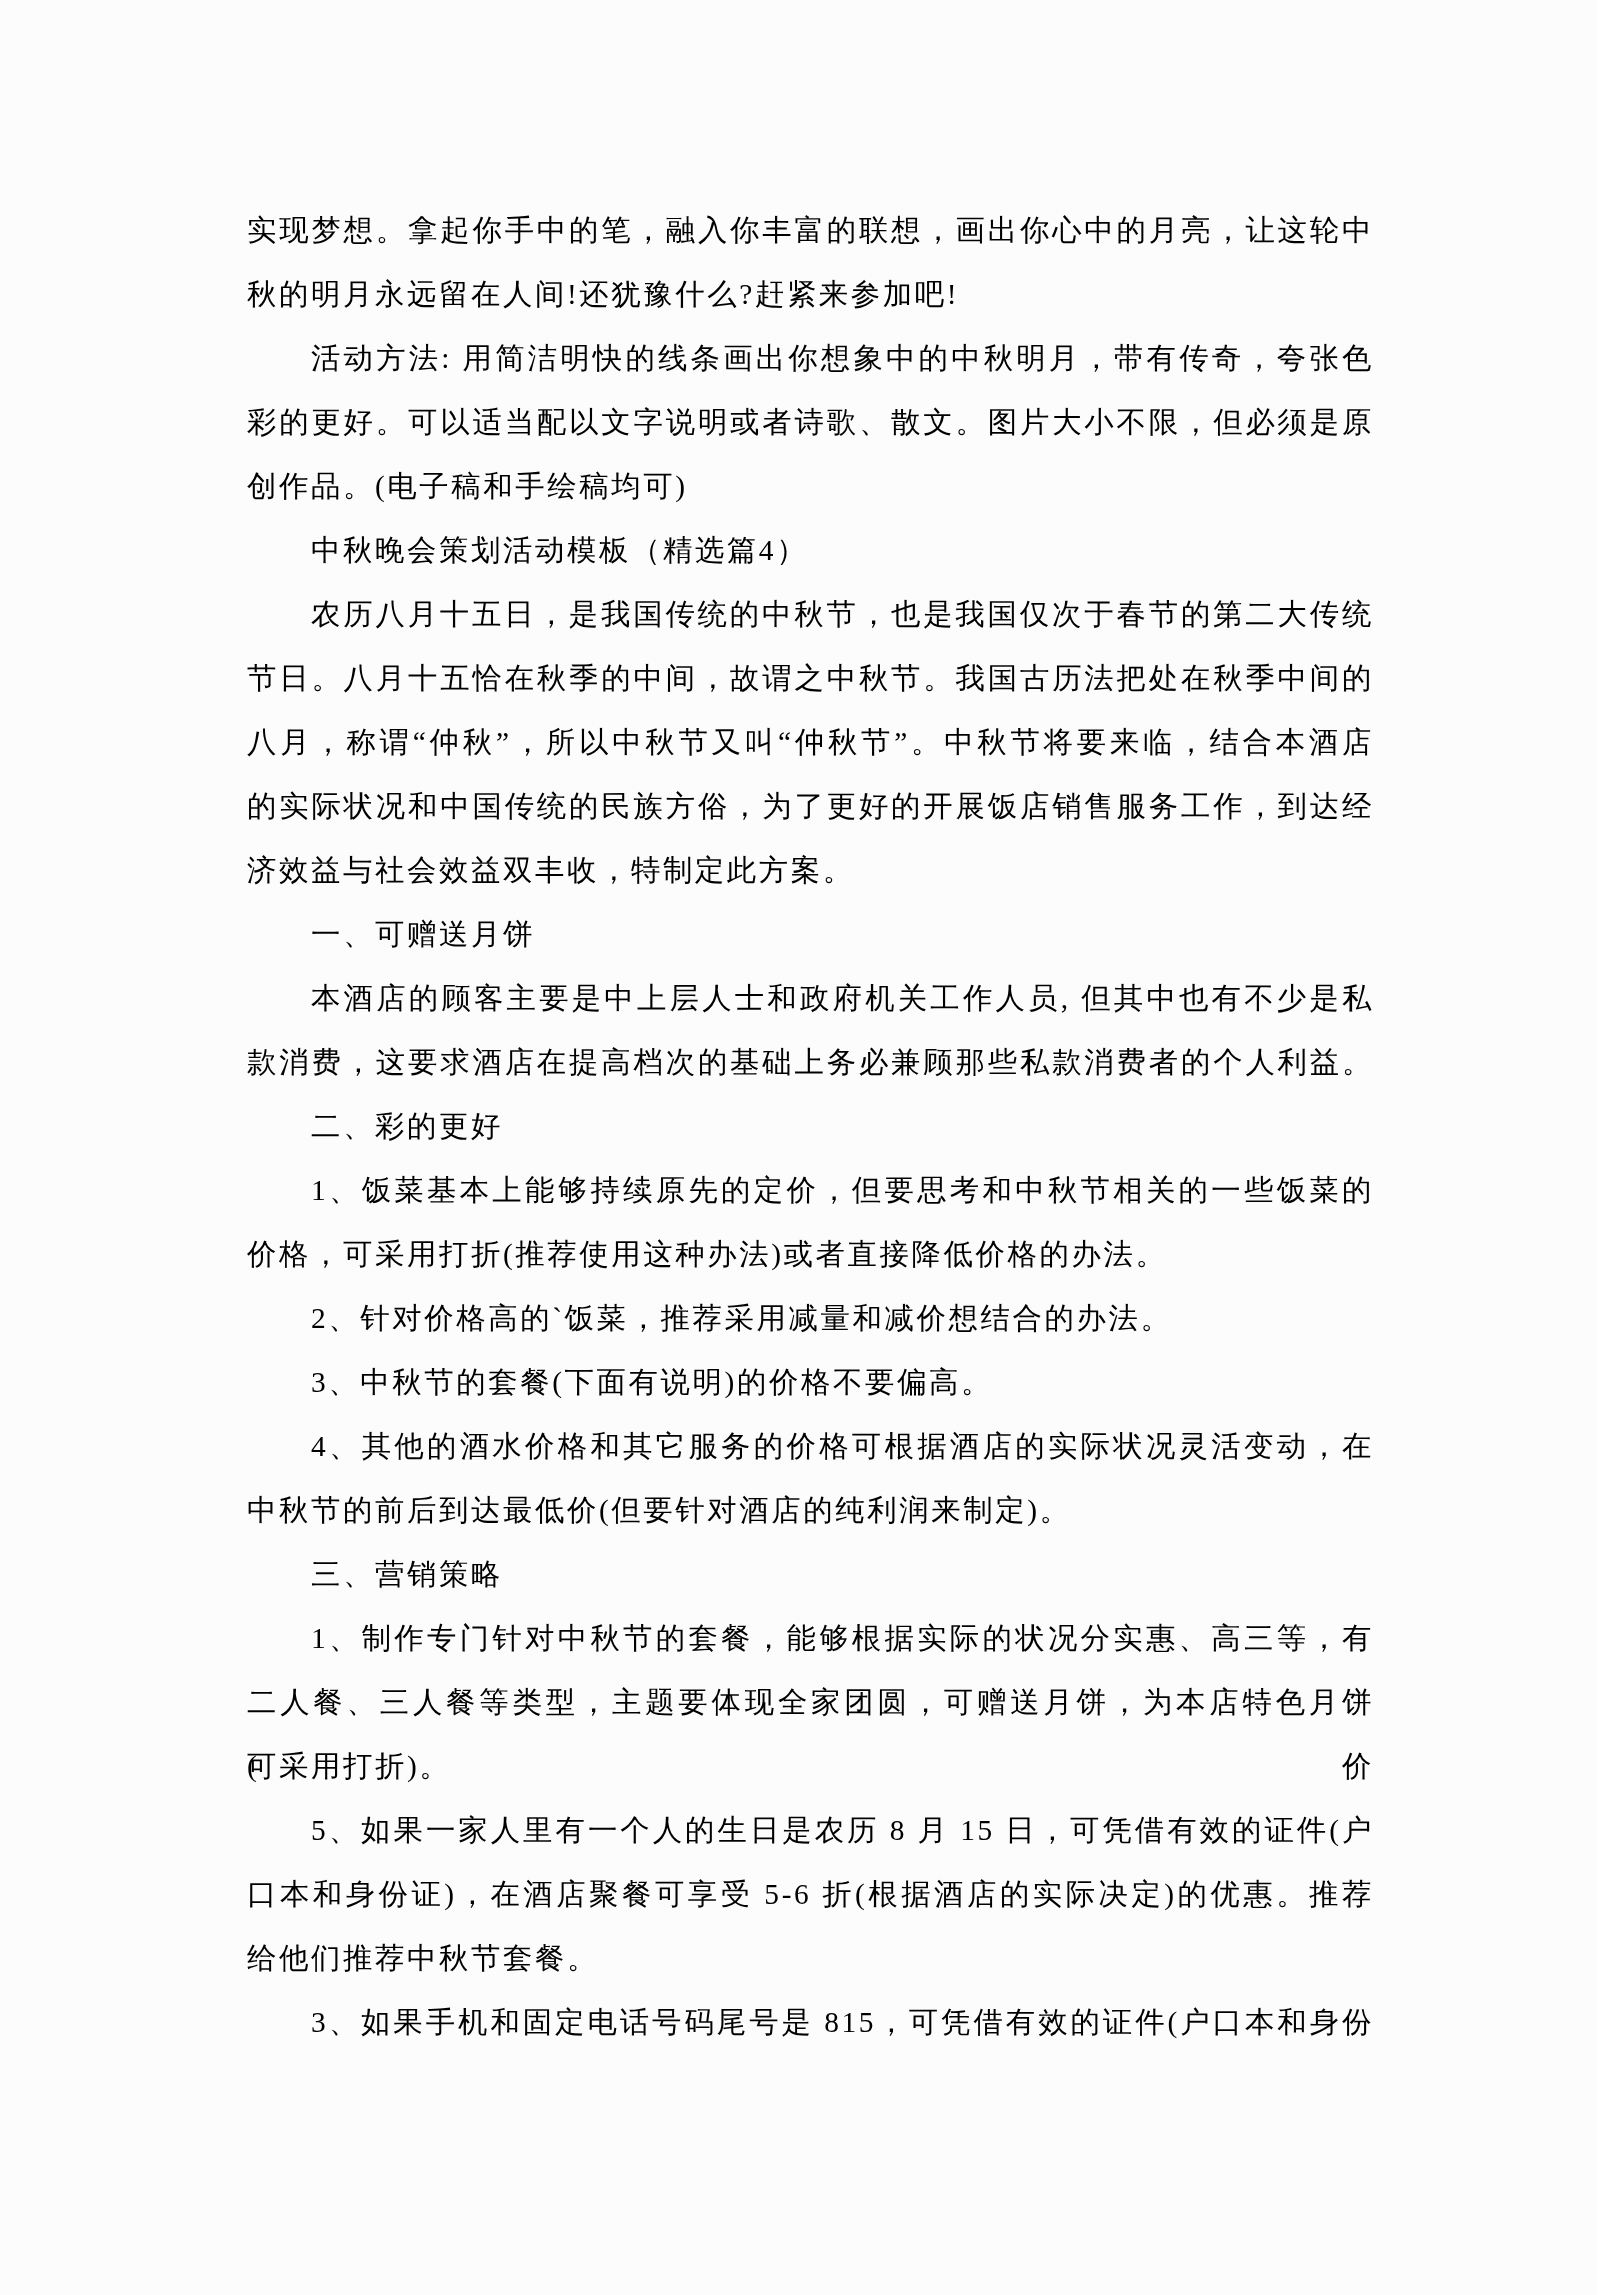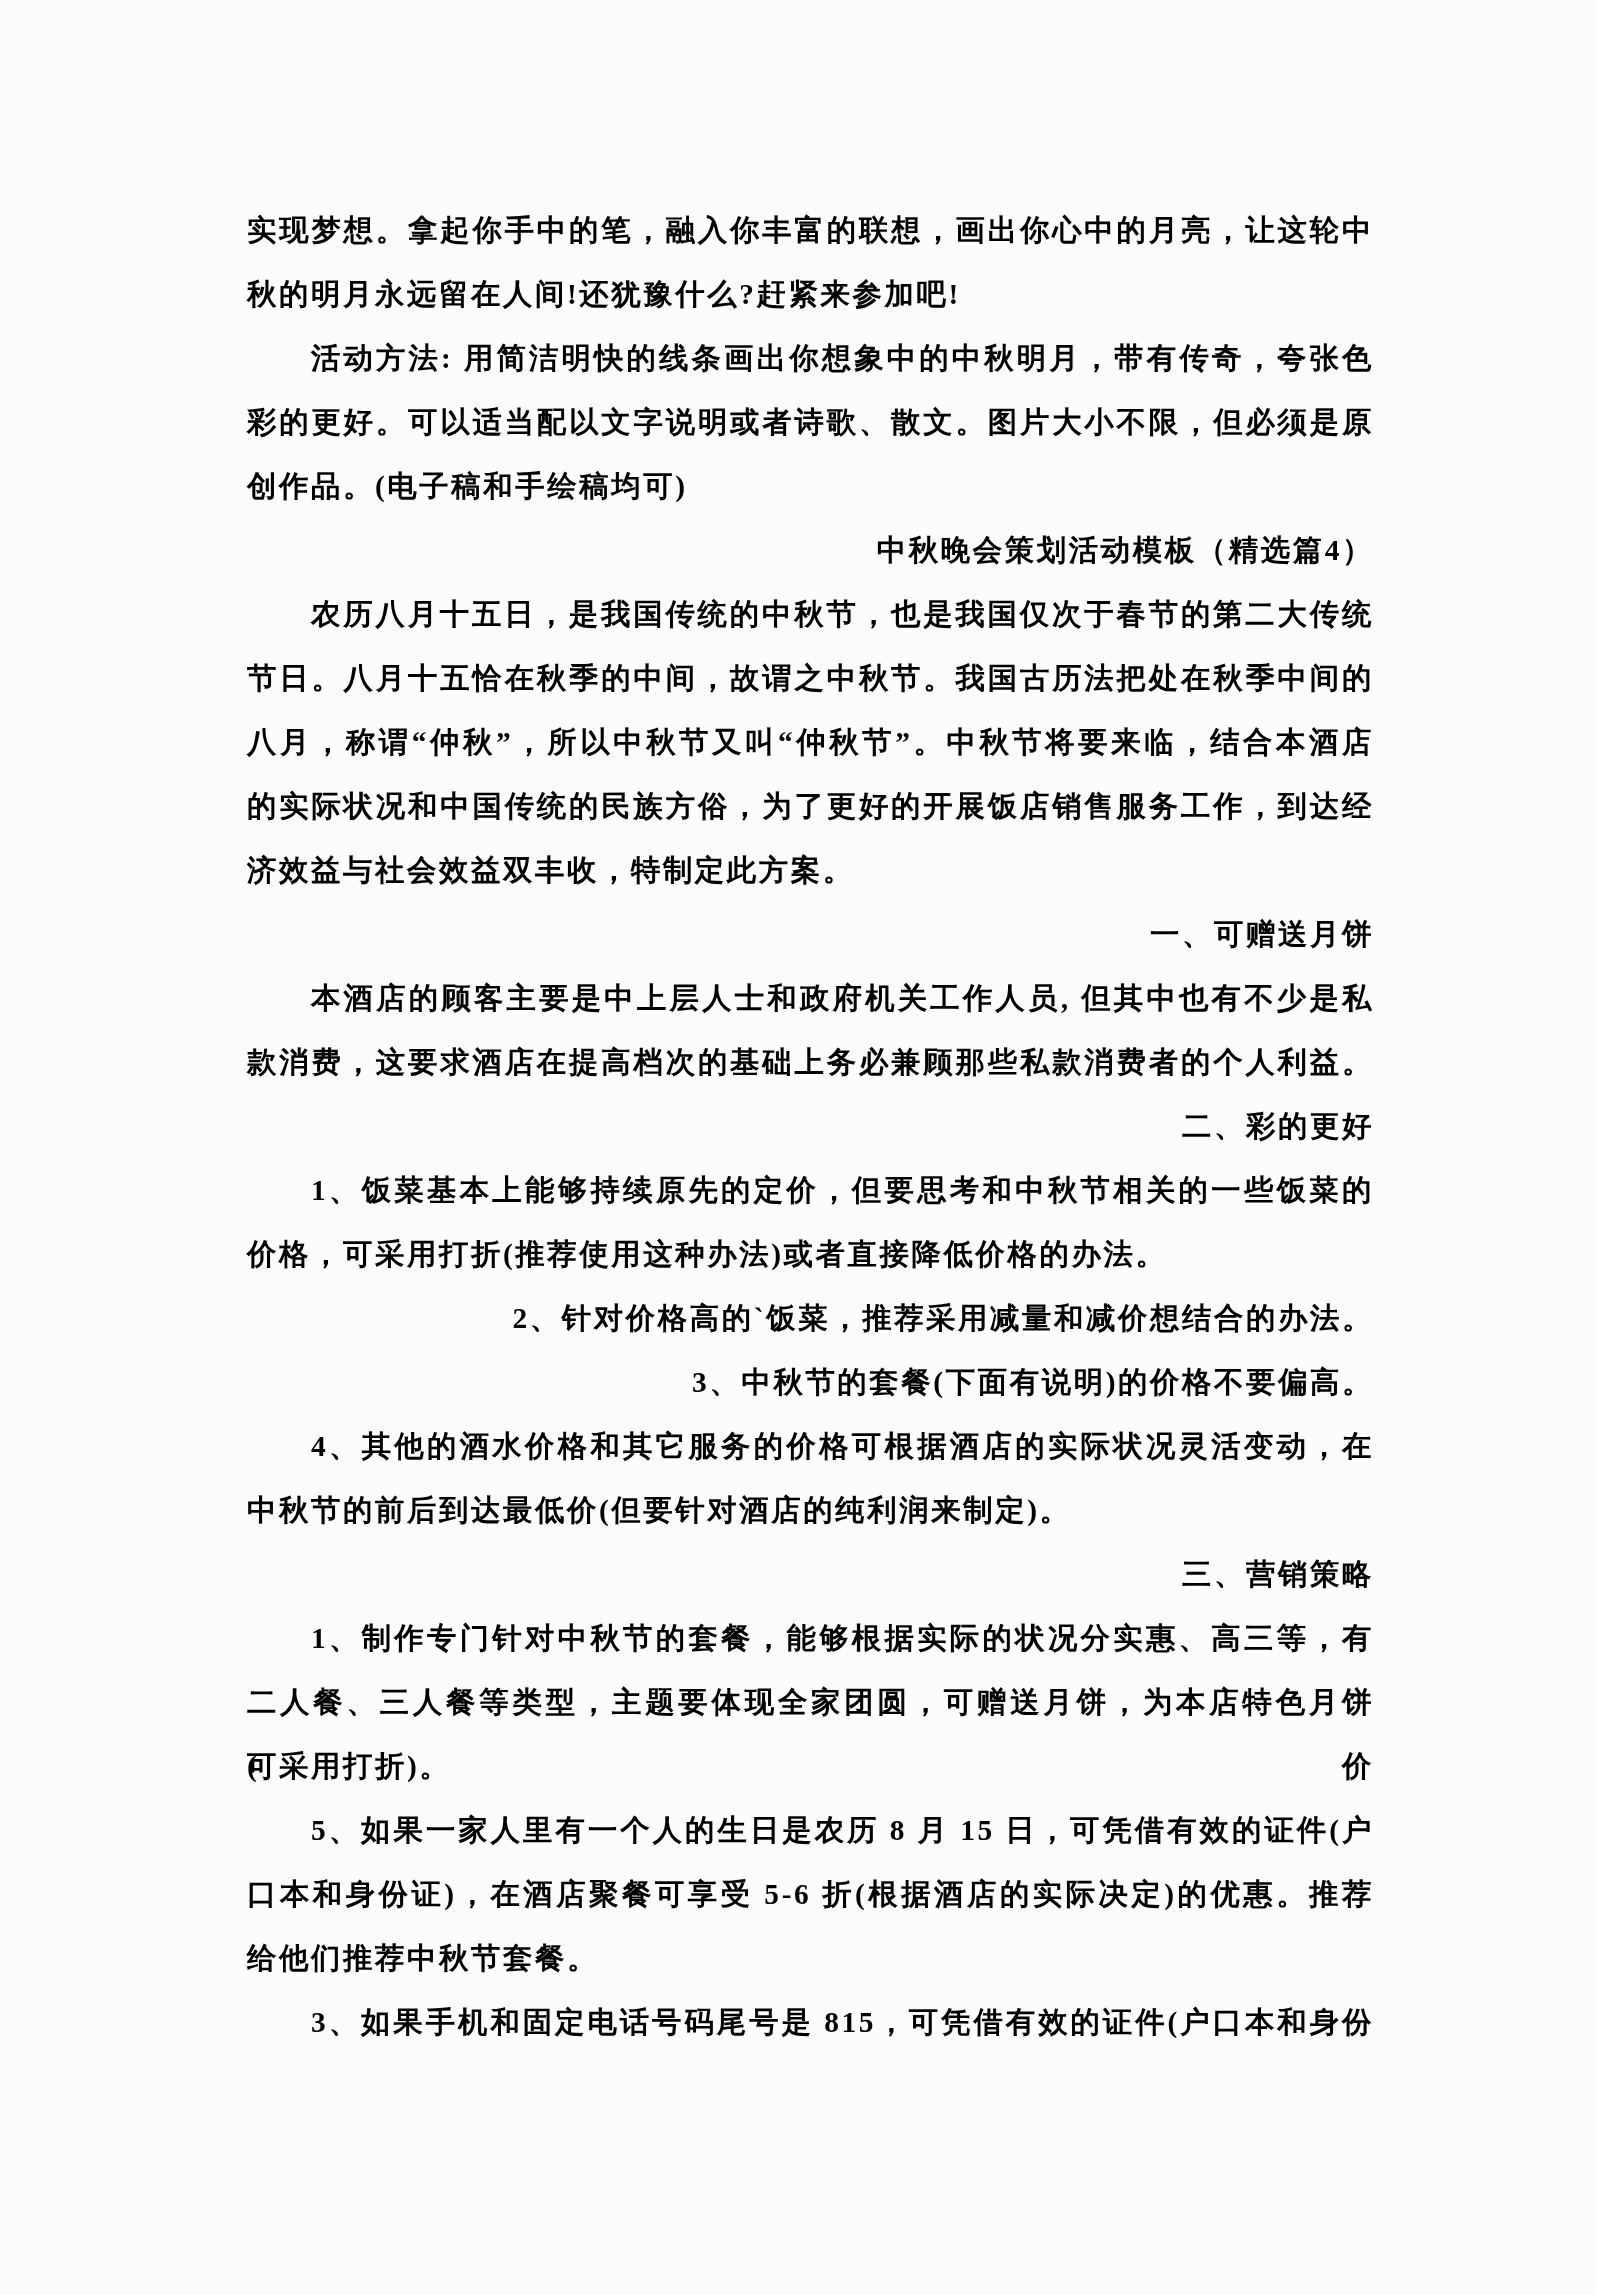--- a/index.html
+++ b/index.html
@@ -18,7 +18,6 @@
     width: 1597px;
     height: 2295px;
     overflow: hidden;
-    font-weight: bold;
   }
   .textblock {
     position: absolute;

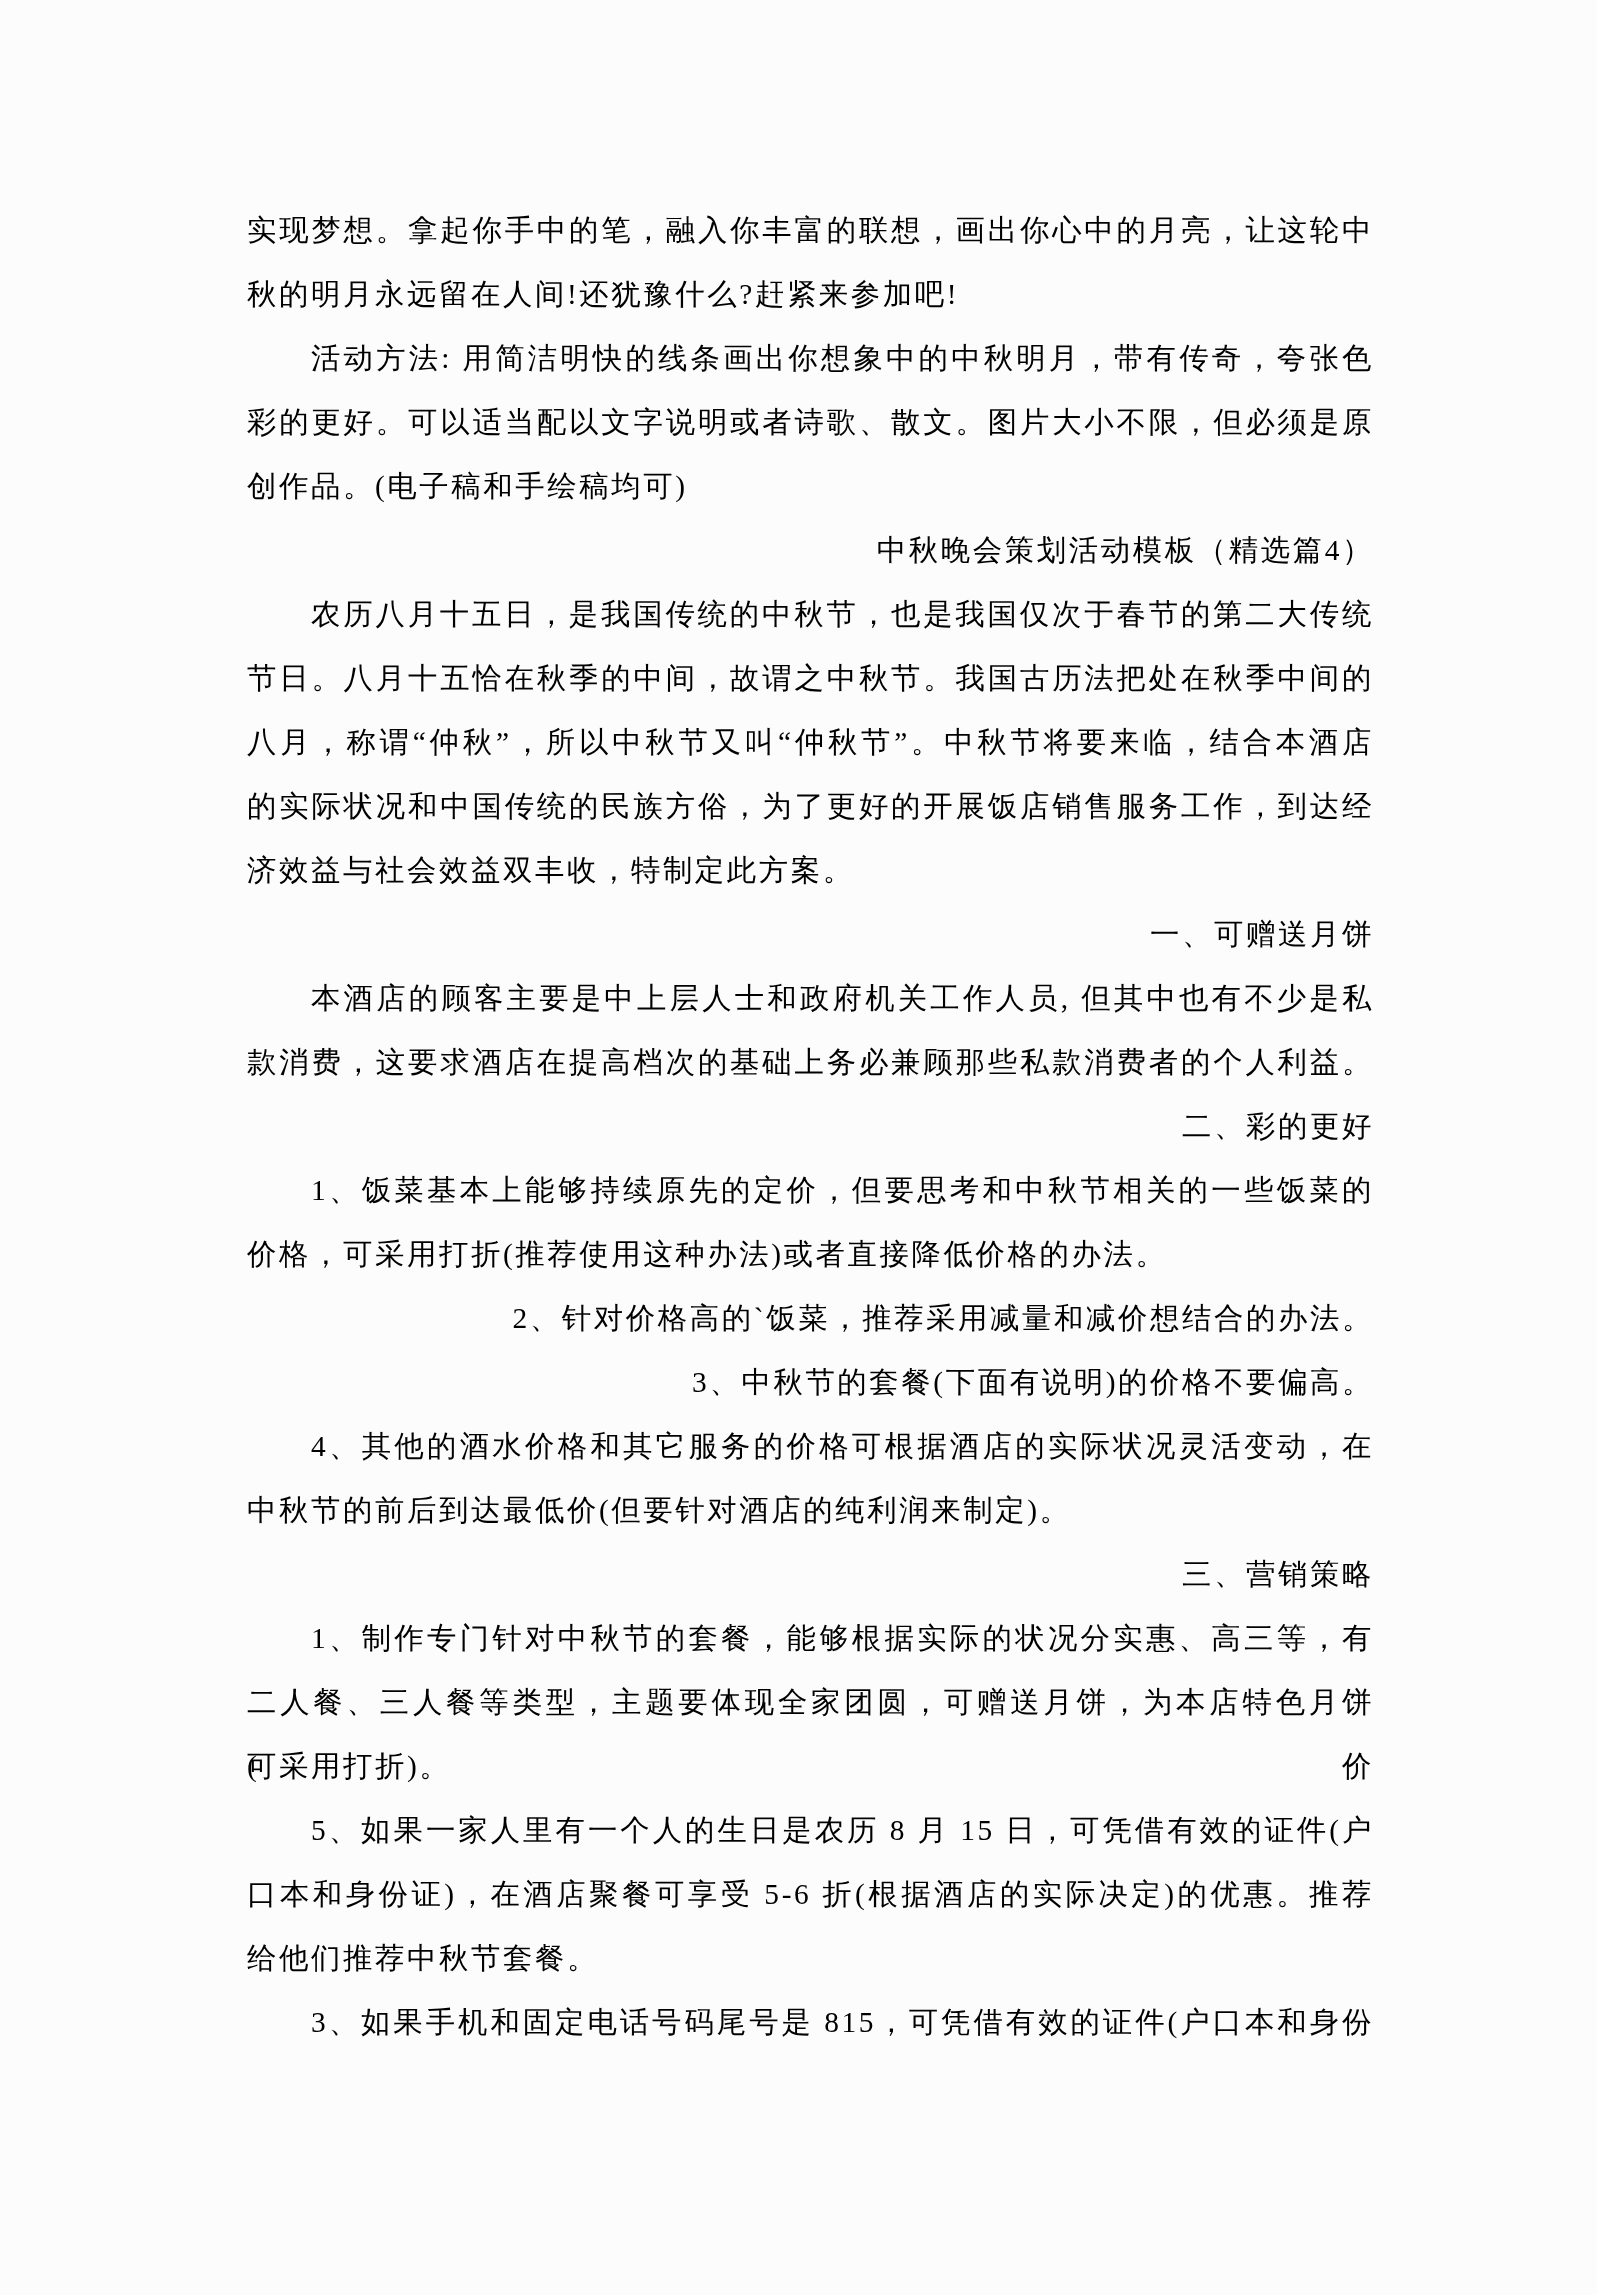--- a/index.html
+++ b/index.html
@@ -34,7 +34,6 @@
   }
   .line.indent {
     padding-left: 64px;
-    text-align: right;
   }
   .line.justify {
     text-align: justify;

